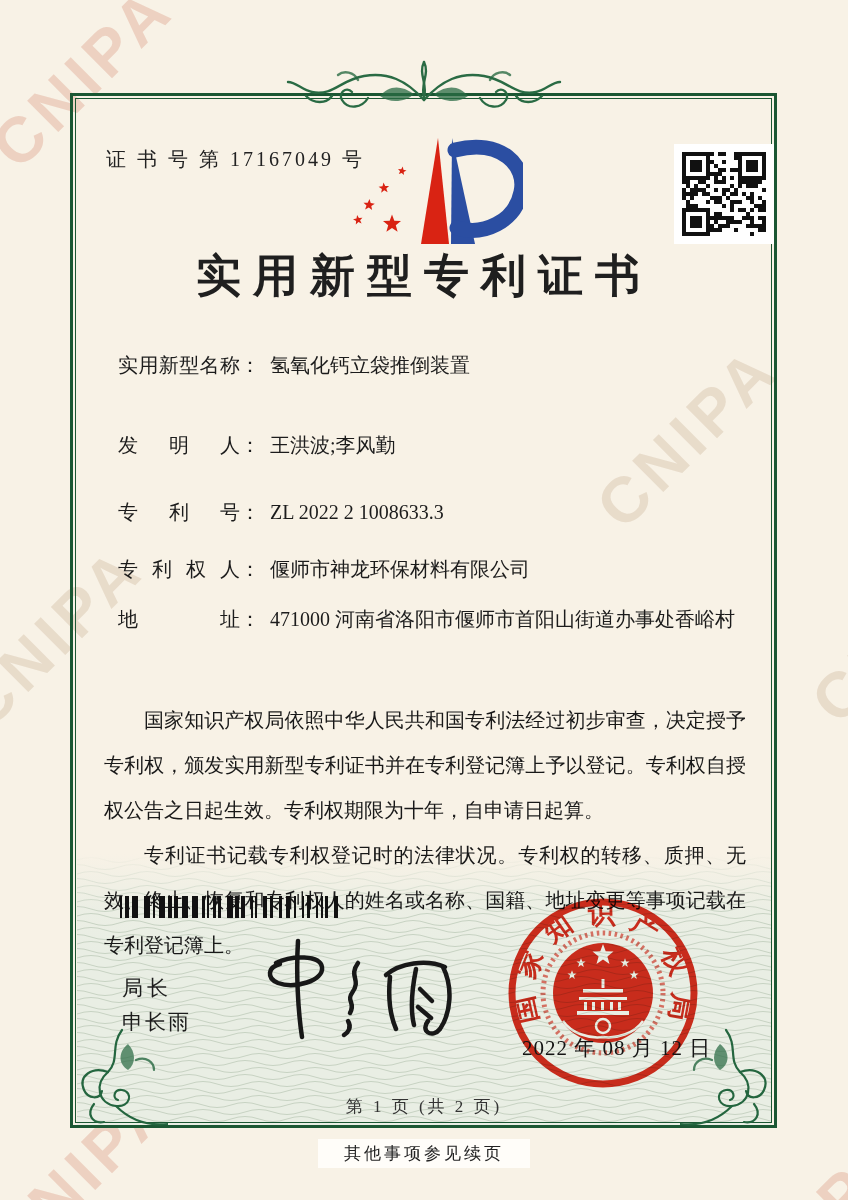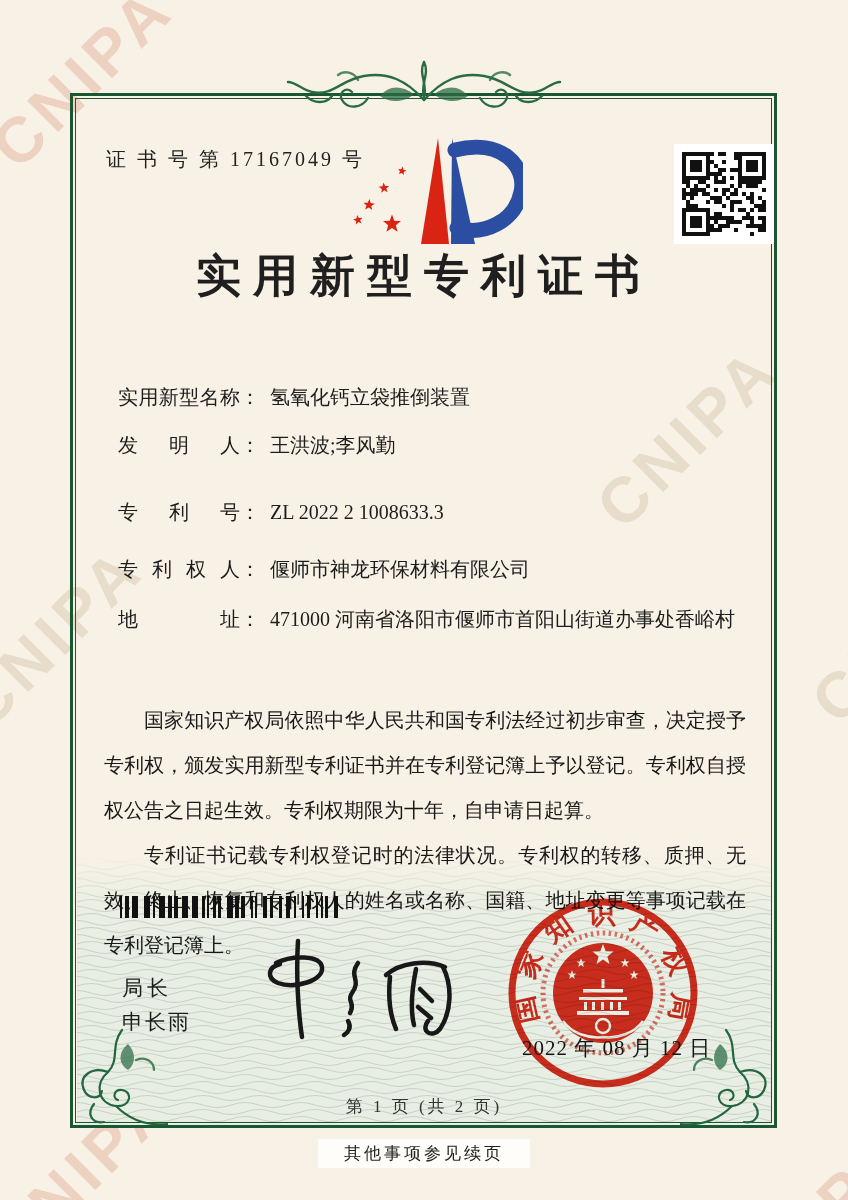--- a/index.html
+++ b/index.html
@@ -305,7 +305,7 @@
 
   <div class="title">实用新型专利证书</div>
 
-  <div class="field-row" style="top:352px;margin-top:32px;">
+  <div class="field-row" style="top:352px;">
     <span class="flabel">实用新型名称</span><span class="fcolon">：</span><span class="fvalue">氢氧化钙立袋推倒装置</span>
   </div>
   <div class="field-row" style="top:424px;margin-top:8px;">

